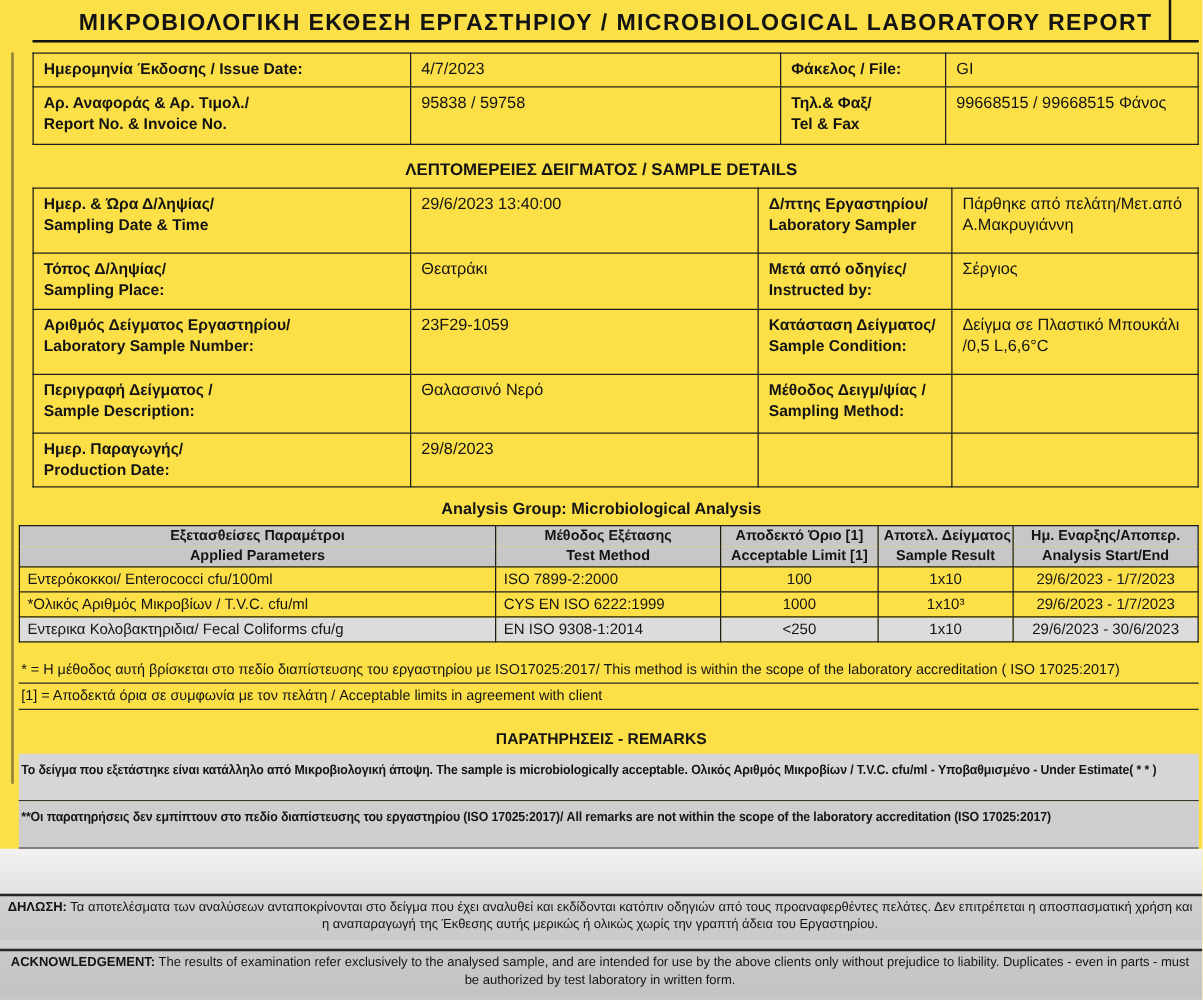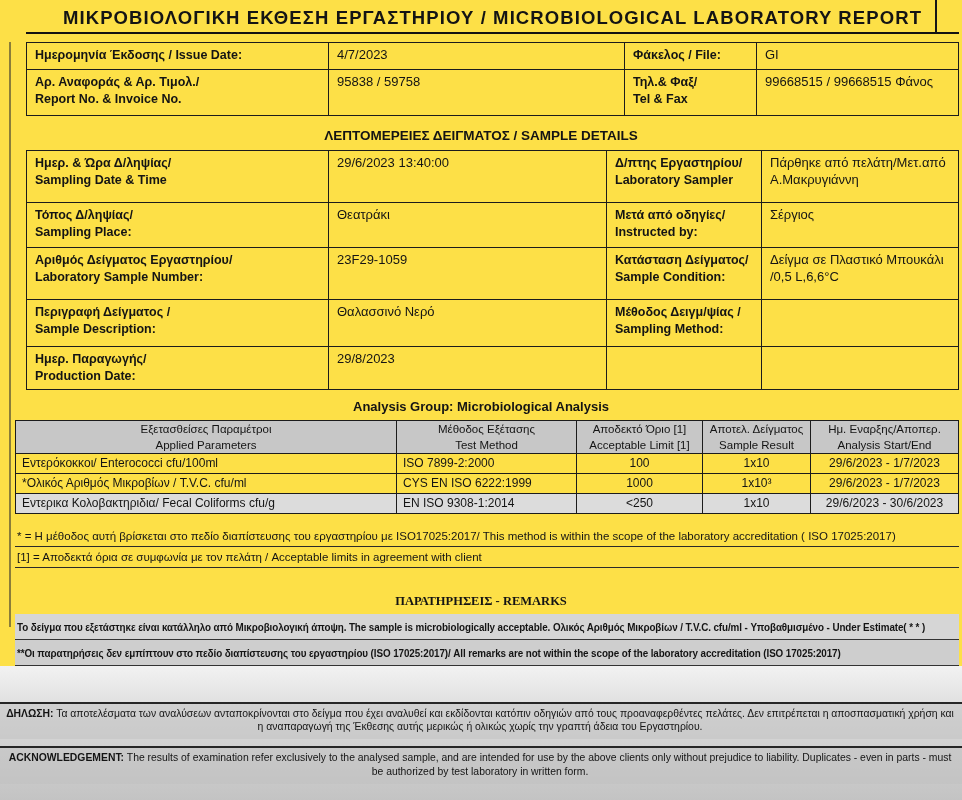--- a/index.html
+++ b/index.html
@@ -37,7 +37,7 @@
 
   
   table.an { border-collapse:collapse; table-layout:fixed; margin:6px 3px 0 15px; width:944px; }
-  table.an th { background:#c7c7c7; font-weight:400; font-size:11.5px; padding:2px 4px; text-align:center; white-space:nowrap; overflow:hidden; }
+  table.an th { background:#c7c7c7; font-weight:700; font-size:11.5px; padding:2px 4px; text-align:center; white-space:nowrap; overflow:hidden; }
   table.an thead tr.h-el th { border-bottom:none; }
   table.an thead tr.h-en th { border-top:none;text-align:center; }
   table.an td { font-size:12px; padding:2.5px 6px; white-space:nowrap; overflow:hidden; vertical-align:middle; }

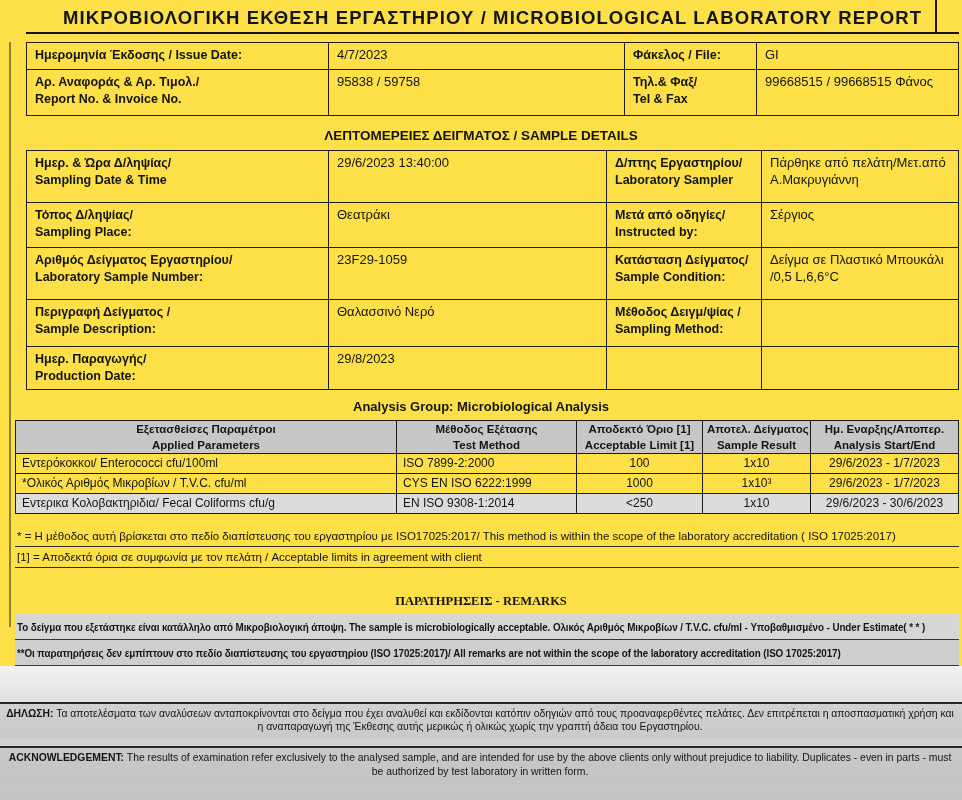--- a/index.html
+++ b/index.html
@@ -51,7 +51,7 @@
   .footnote + .footnote { padding-top:4px; }
 
   
-  .remarks-title { margin-top:26px; font-size:12.5px;font-family:Liberation Serif, serif; }
+  .remarks-title { margin-top:16px; font-size:12.5px; }
   .remark-lines { margin:5px 3px 0 15px; }
   .remark-line { border-bottom:1.6px solid #333; padding:3px 2px 4px; background:#d6d6d6; overflow:hidden; }
   .remark-line + .remark-line { background:#cecece; }

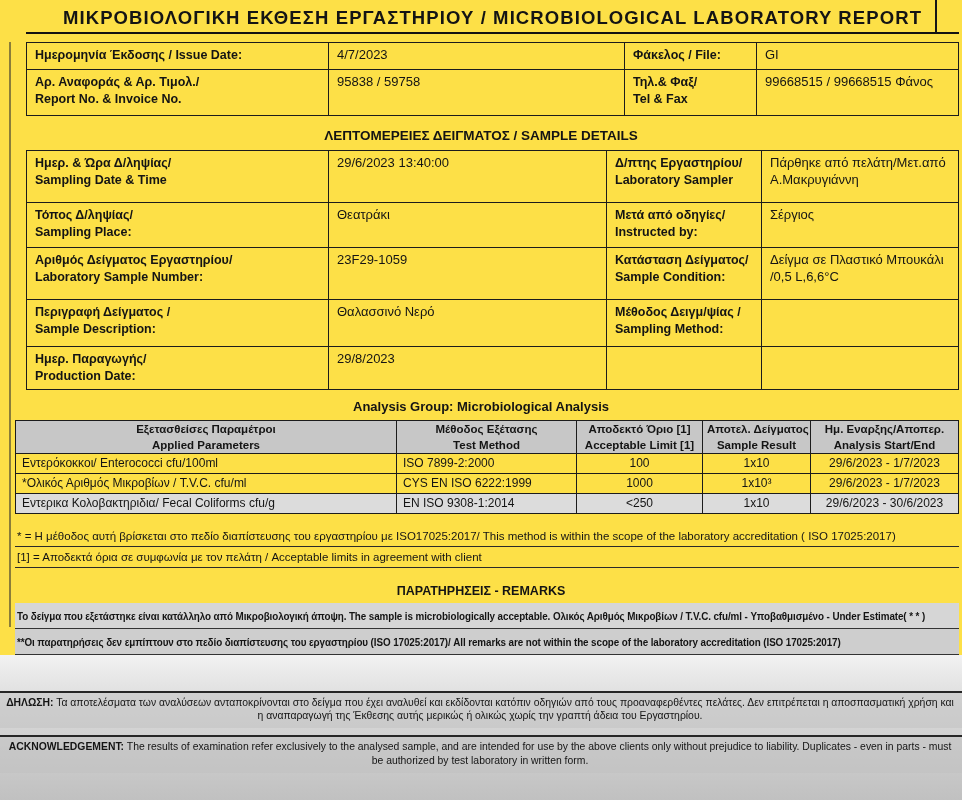--- a/index.html
+++ b/index.html
@@ -53,7 +53,7 @@
   
   .remarks-title { margin-top:16px; font-size:12.5px; }
   .remark-lines { margin:5px 3px 0 15px; }
-  .remark-line { border-bottom:1.6px solid #333; padding:3px 2px 4px; background:#d6d6d6; overflow:hidden; }
+  .remark-line { border-bottom:1.6px solid #333; padding:3px 2px 16px; background:#d6d6d6; overflow:hidden; }
   .remark-line + .remark-line { background:#cecece; }
   .squeeze { display:inline-block; transform:scaleX(.93); transform-origin:0 50%; white-space:nowrap; font-weight:700; font-size:10.6px; letter-spacing:-.1px; }
 

